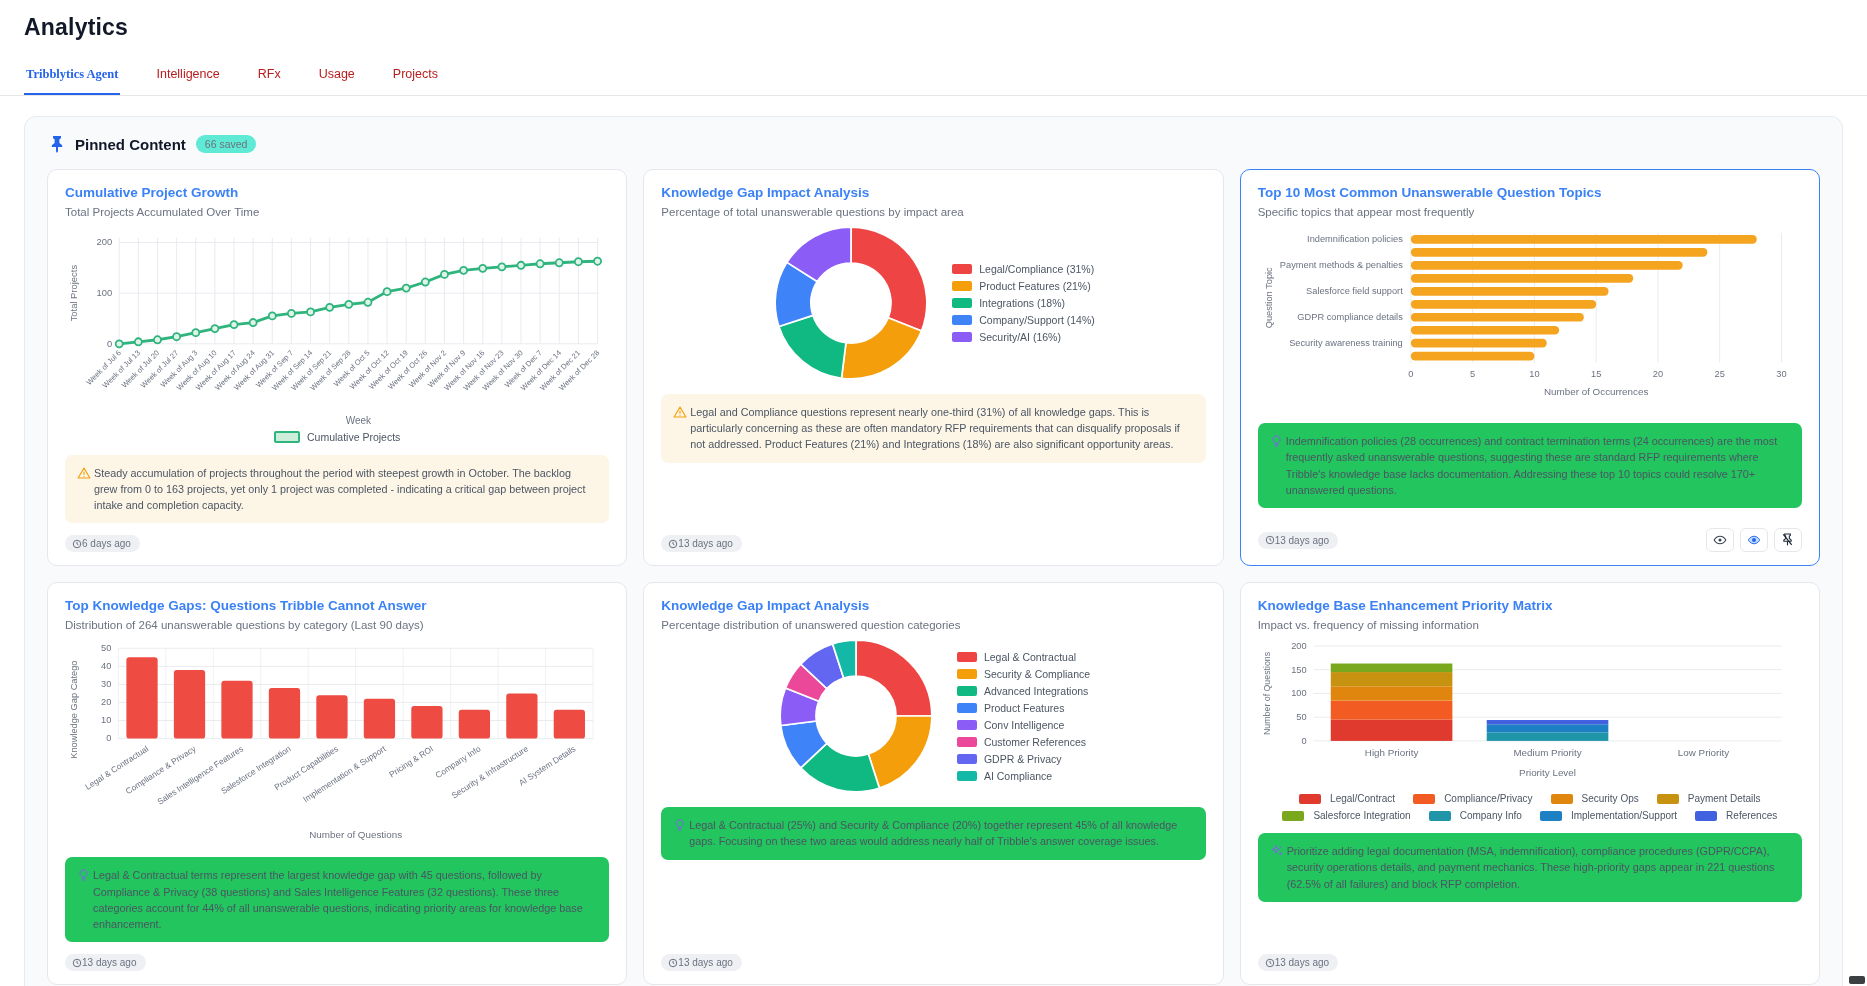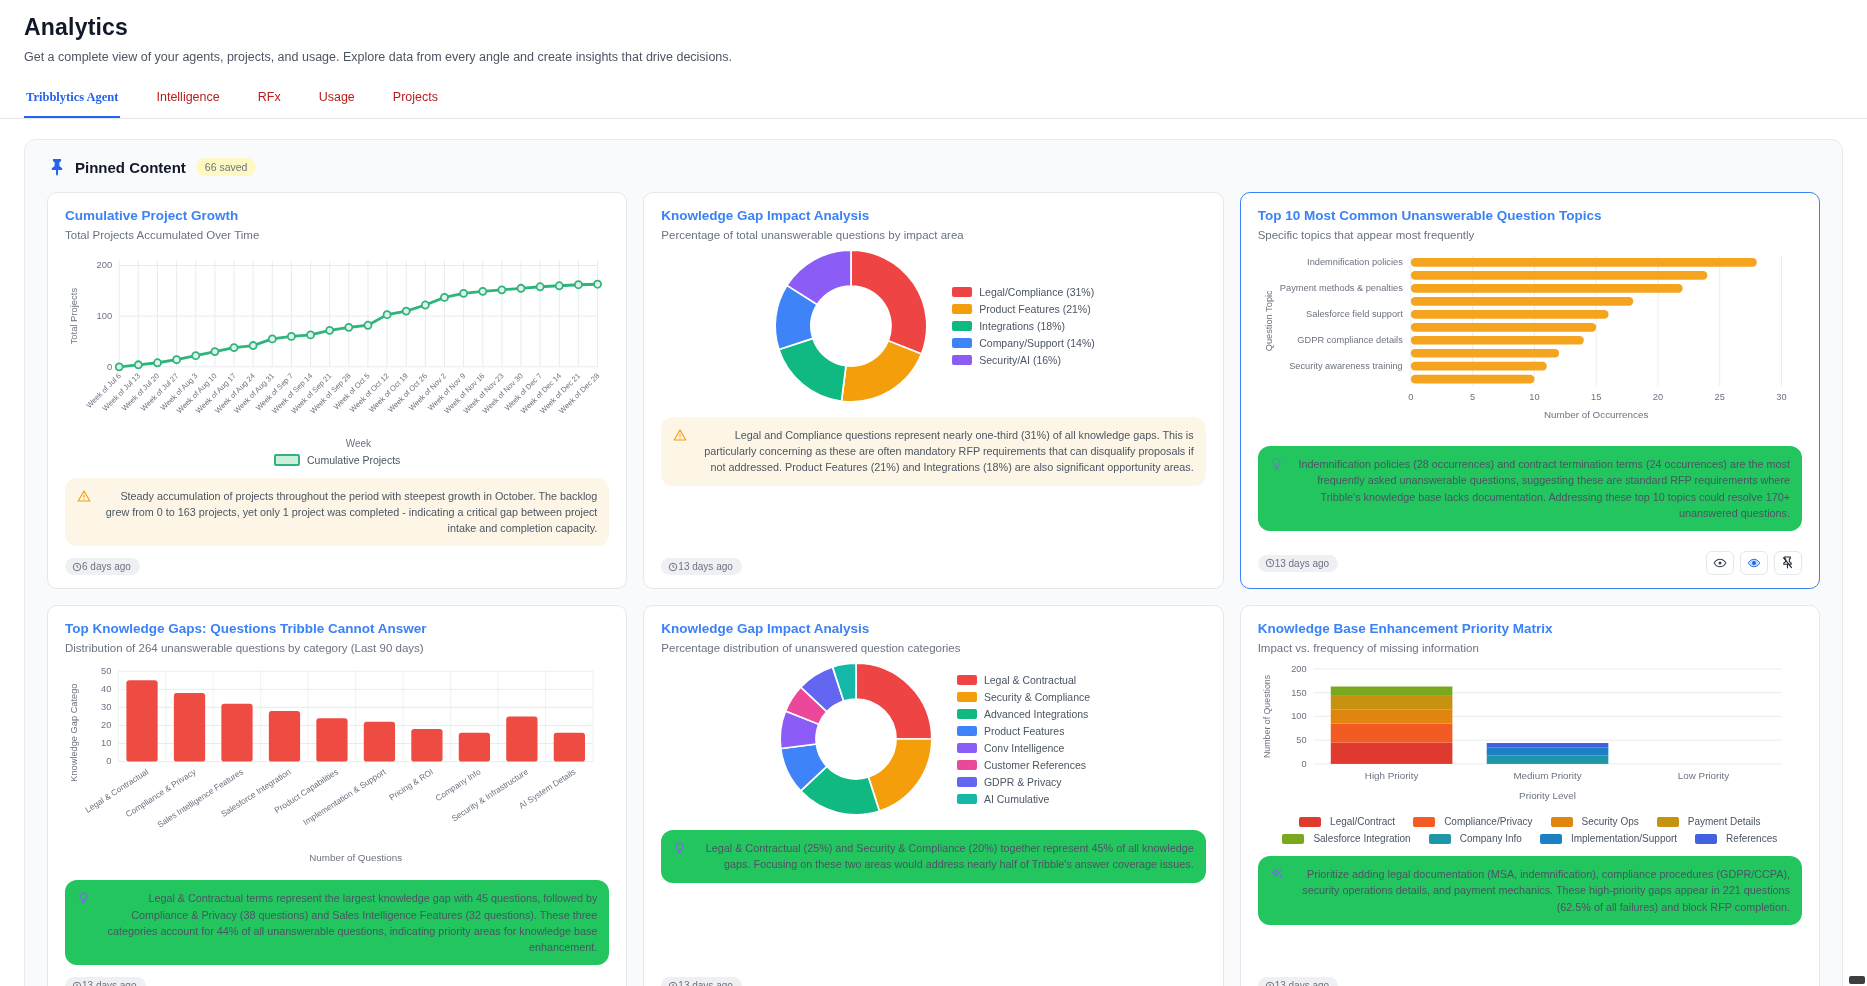--- a/index.html
+++ b/index.html
@@ -73,7 +73,6 @@
 
 <header class="page-header">
   <h1 class="page-title">Analytics</h1>
-  <p class="page-subtitle">Get a complete view of your agents, projects, and usage. Explore data from every angle and create insights that drive decisions.</p>
 </header>
 
 <nav class="tabs">

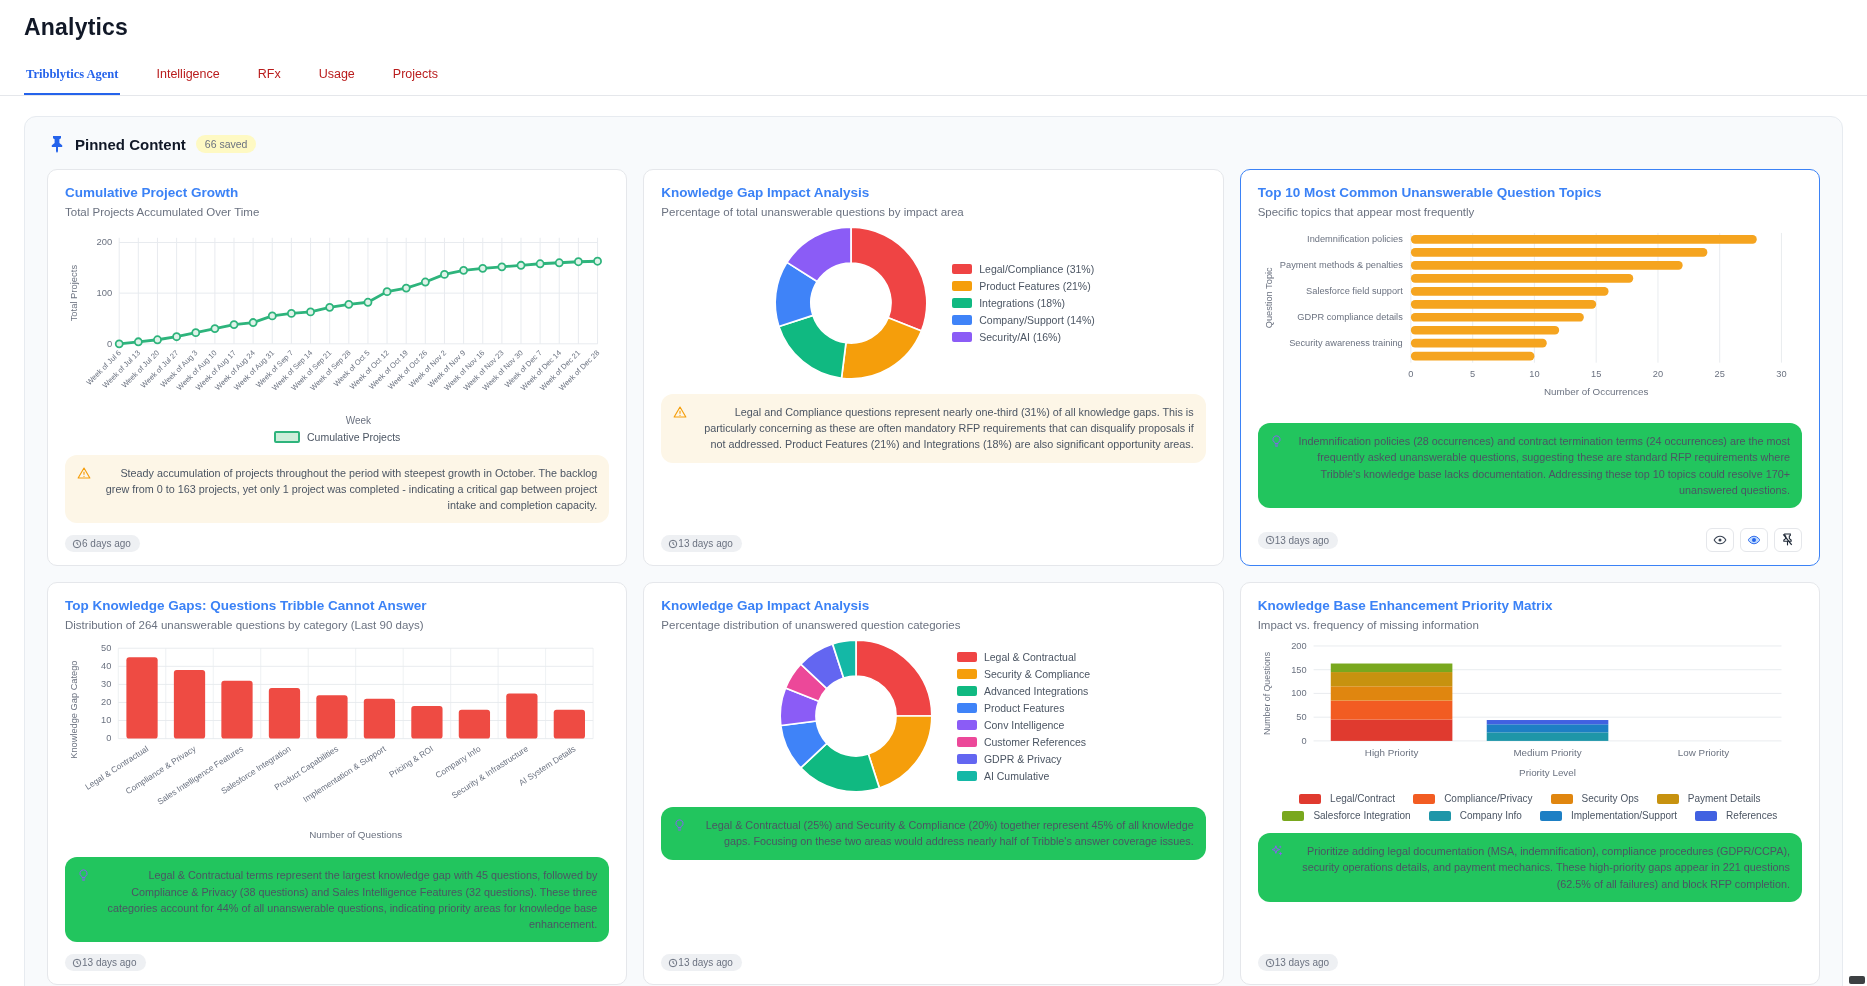--- a/index.html
+++ b/index.html
@@ -23,7 +23,7 @@
   .pinned-header { display:flex; align-items:center; gap:10px; padding-left:2px; }
   .pinned-title { font-size:15px; font-weight:bold; color:#111827; }
   .pin-icon svg { display:block; }
-  .badge { background:#fef9c3; color:#6b7280; font-size:10.5px; padding:3px 9px; border-radius:999px; }
+  .badge { background:#5eead4; color:#6b7280; font-size:10.5px; padding:3px 9px; border-radius:999px; }
 
   .cards-grid { display:grid; grid-template-columns:repeat(3, 1fr); gap:16px; margin-top:16px; }
   .card {

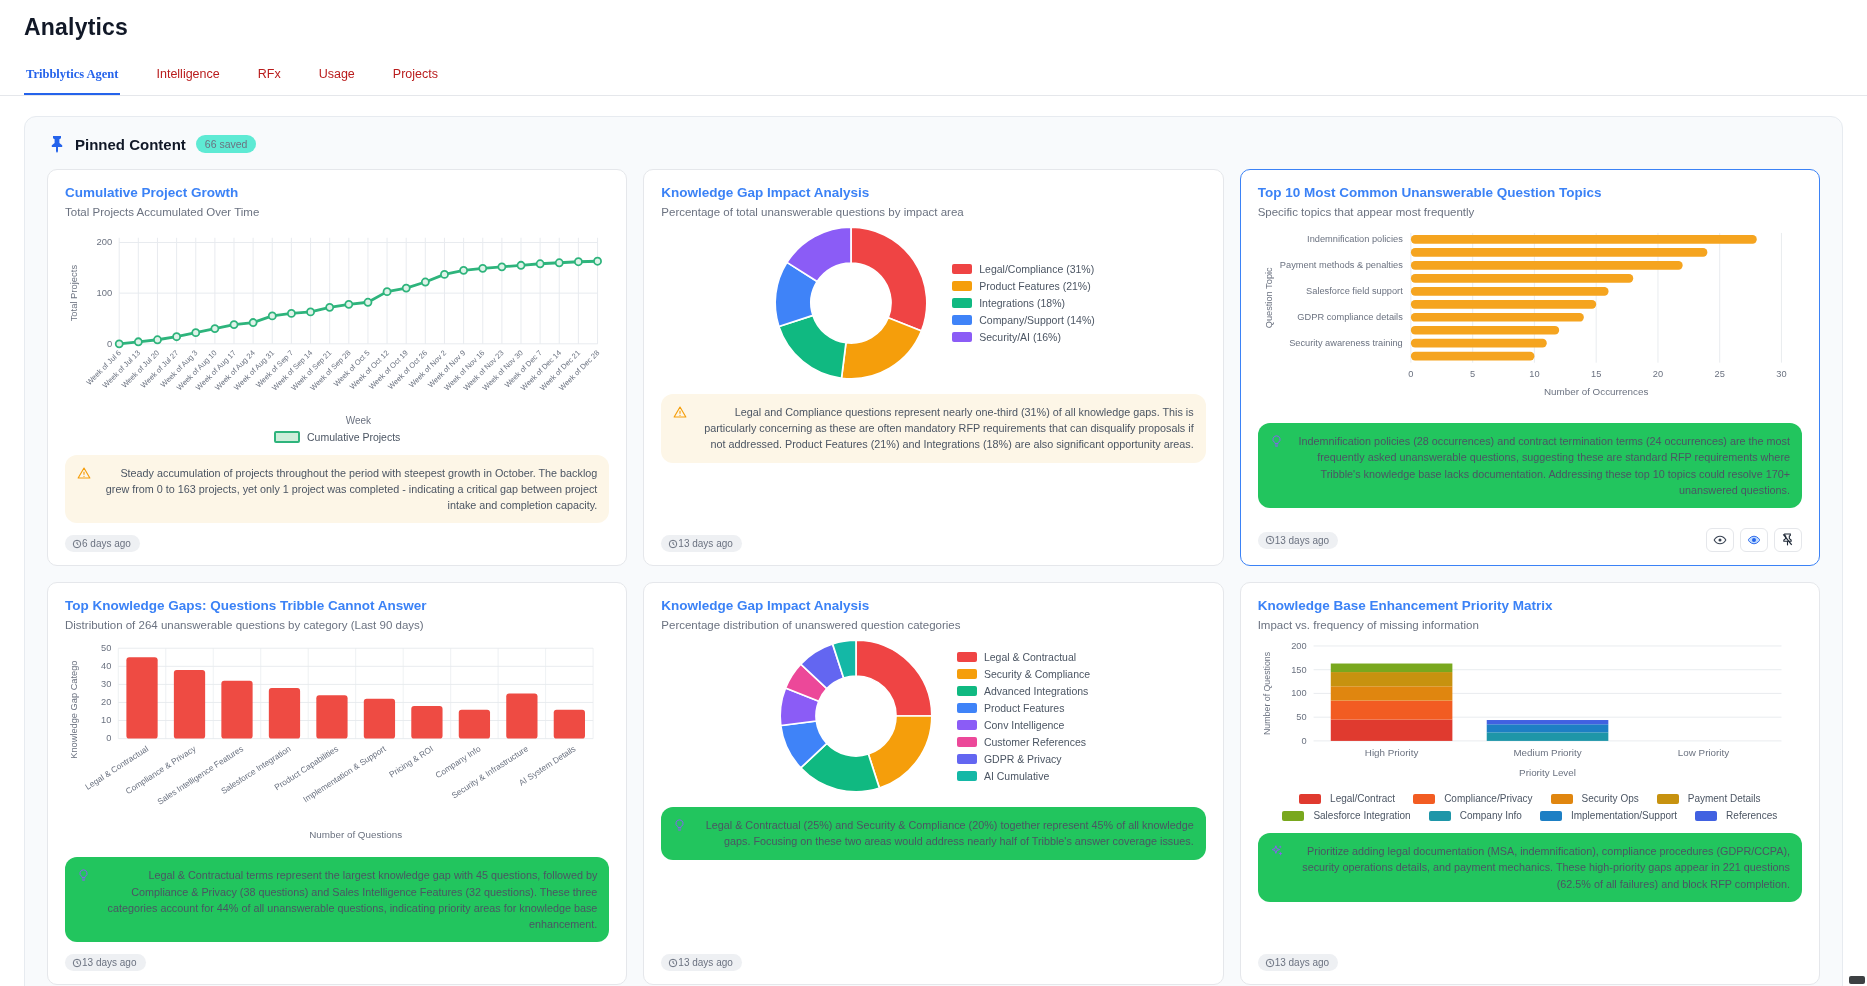--- a/index.html
+++ b/index.html
@@ -52,7 +52,7 @@
   .s-legend .leg-swatch { width:22px; height:10px; border-radius:2px; flex:none; }
   .s-legend .leg-label { font-size:10px; color:#4b5563; white-space:nowrap; }
 
-  .note { display:flex; gap:3px; border-radius:12px; padding:10px 12px; margin-top:12px;text-align:right; }
+  .note { display:flex; gap:3px; border-radius:7px; padding:10px 12px; margin-top:12px; }
   .note.warning { background:#fdf6e7; }
   .note.insight { background:#22c55e; }
   .note p { font-size:10.8px; line-height:1.5; color:#4b5563; }

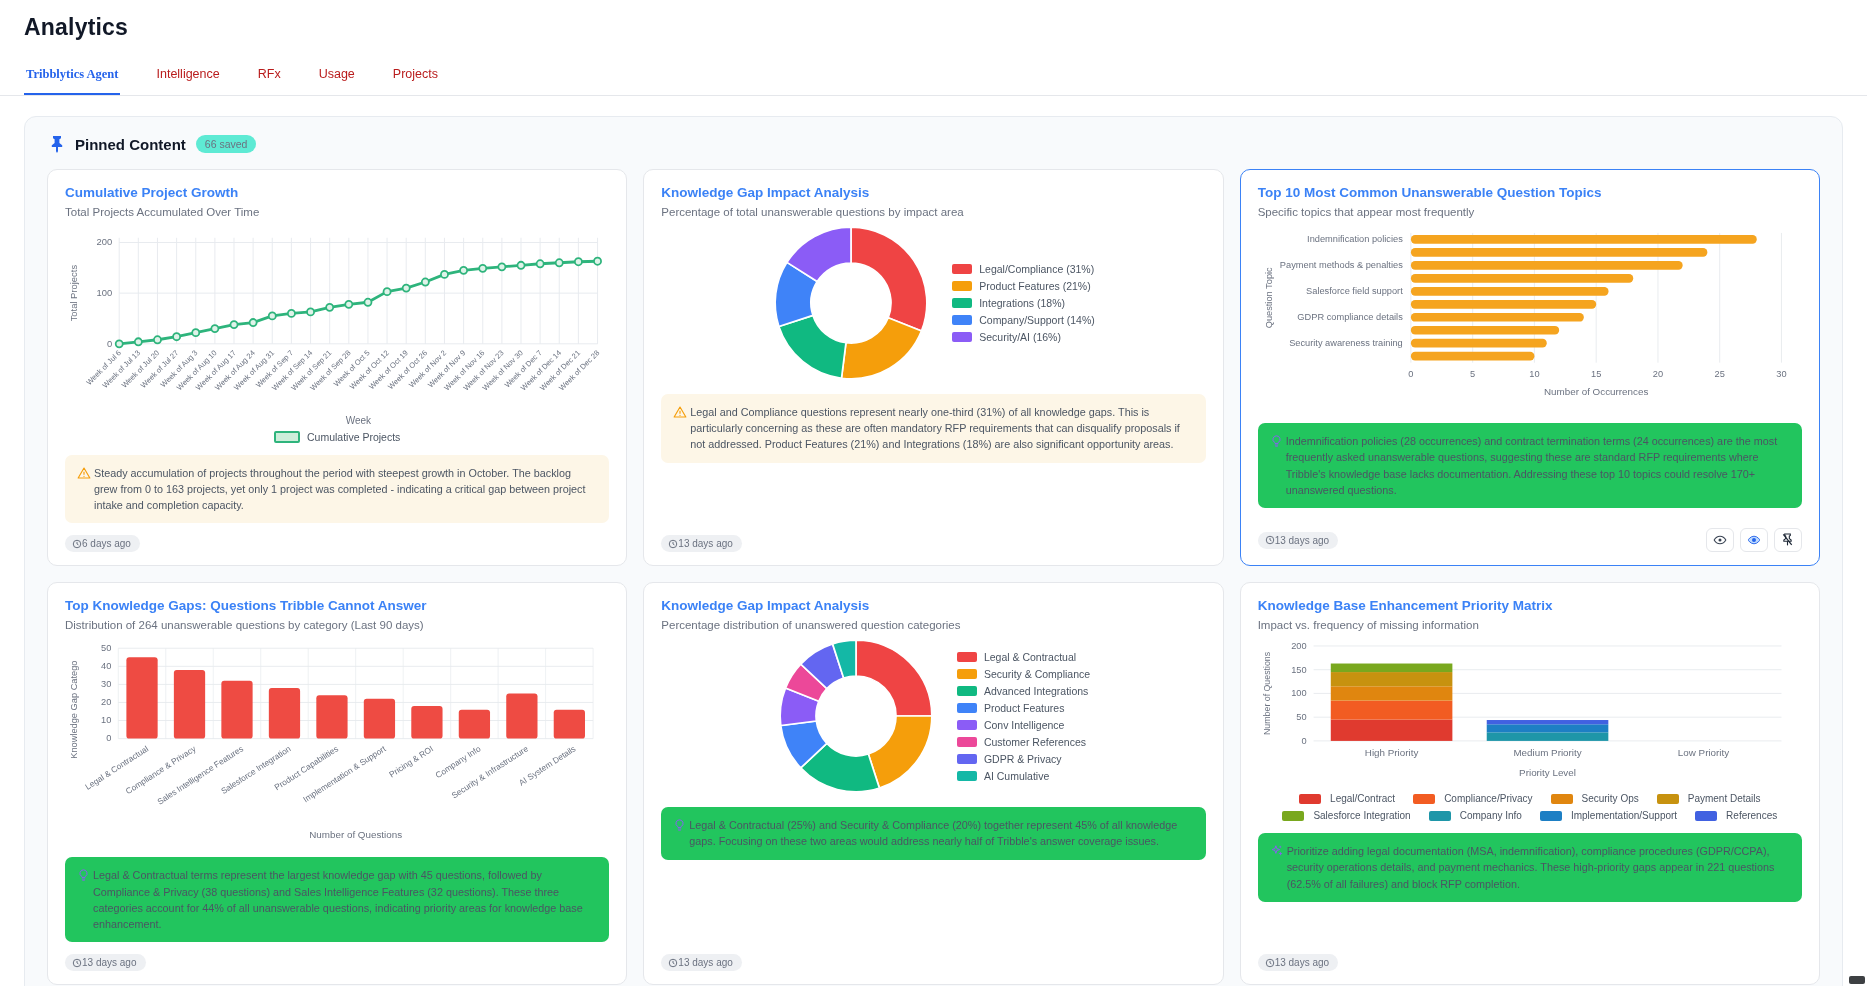--- a/index.html
+++ b/index.html
@@ -466,7 +466,7 @@
             </span>
             <span class="leg-item">
               <span class="leg-swatch" style="background: rgb(20, 184, 166);"></span>
-              <span class="leg-label">AI Cumulative</span>
+              <span class="leg-label">AI Compliance</span>
             </span>
           </div>
       </div>

